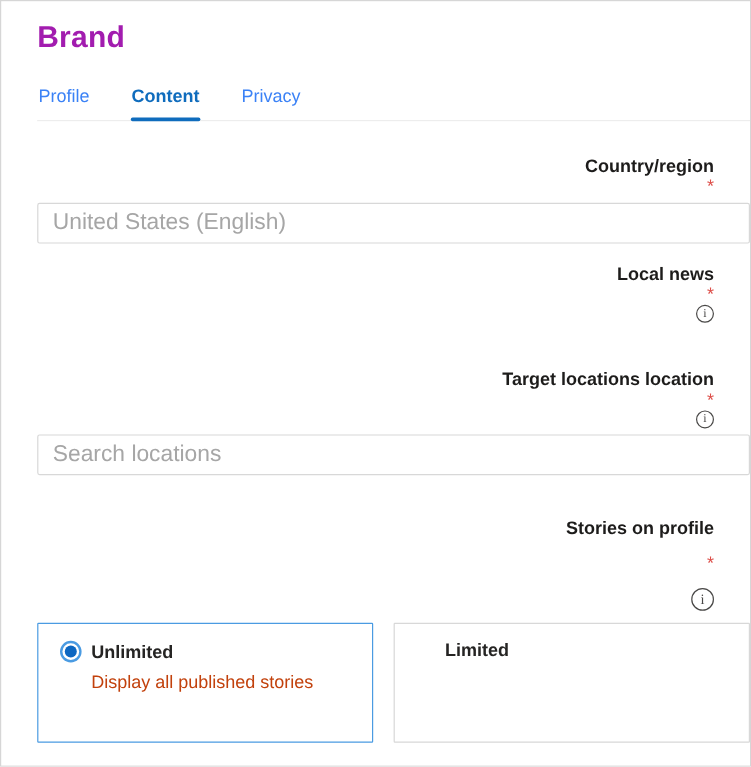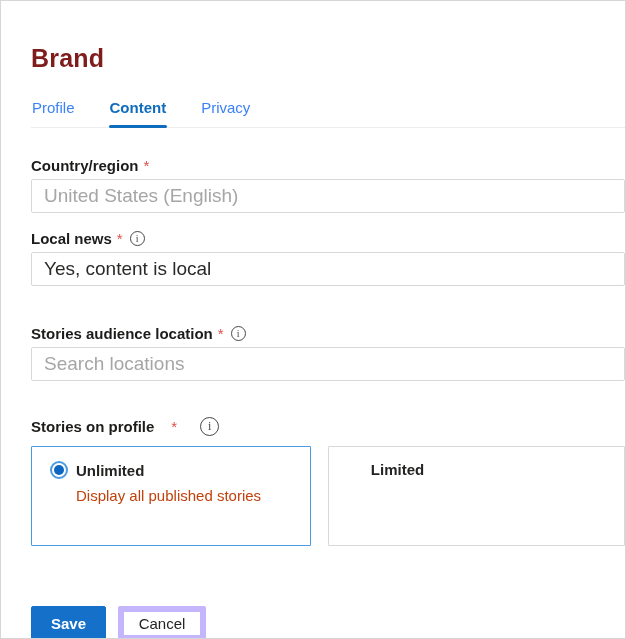--- a/index.html
+++ b/index.html
@@ -13,10 +13,10 @@
     overflow: hidden;
   }
   .page-title {
-    margin: 43px 30px 0 30px;
+    margin: 16px 30px 0 30px;
     font-size: 25px;
     font-weight: 700;
-    color: #7f1d1d;
+    color: #a21caf;
     letter-spacing: .2px;
   }
   .tabs {

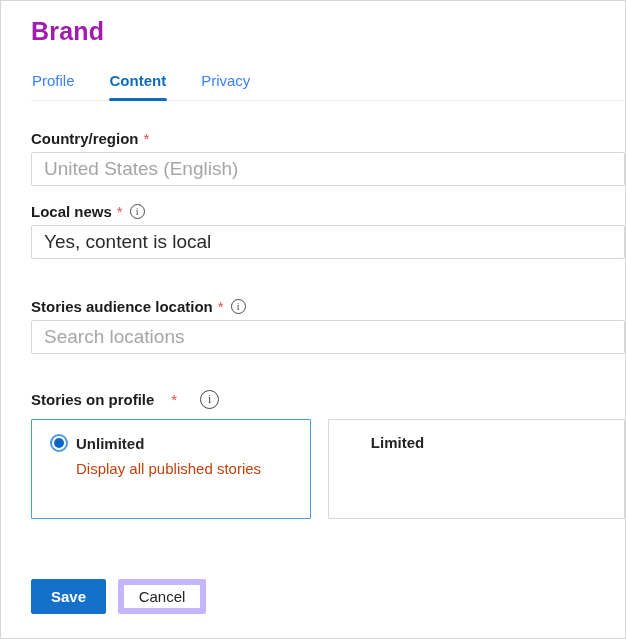--- a/index.html
+++ b/index.html
@@ -48,11 +48,12 @@
   }
   .field-label {
     display: flex;
-    align-items: center;
+    align-items: flex-end;
     margin: 0 30px;
     font-size: 15px;
     font-weight: 700;
     color: #1d1c1b;
+    flex-direction: column;
   }
   .label-1 { margin-top: 29px; }
   .label-2 { margin-top: 17px; }

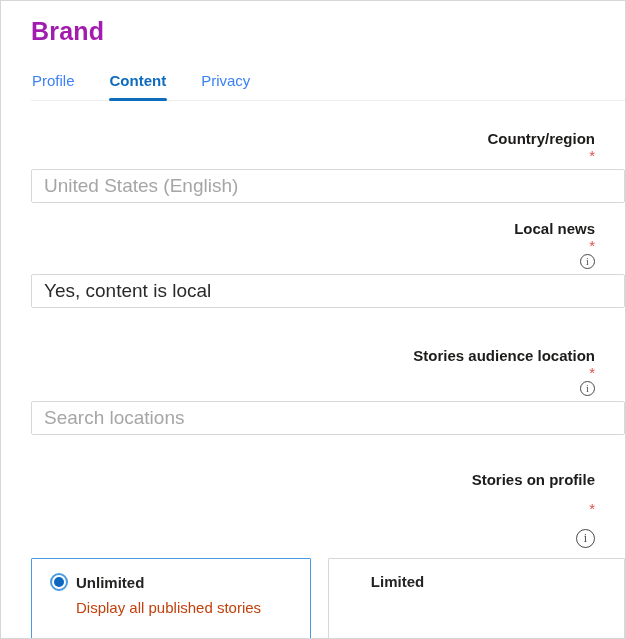--- a/index.html
+++ b/index.html
@@ -206,7 +206,6 @@
     <span class="asterisk">*</span>
     <span class="info-icon">i</span>
   </div>
-  <input class="text-input" type="text" value="Yes, content is local" style="">
 
   <div class="field-label label-3">
     <span>Stories audience location</span>

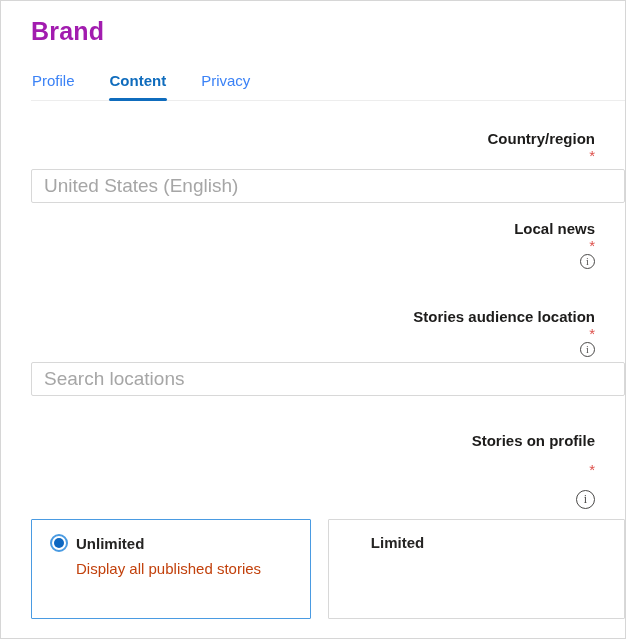--- a/index.html
+++ b/index.html
@@ -208,7 +208,7 @@
   </div>
 
   <div class="field-label label-3">
-    <span>Stories audience location</span>
+    <span>Target locations location</span>
     <span class="asterisk">*</span>
     <span class="info-icon">i</span>
   </div>

